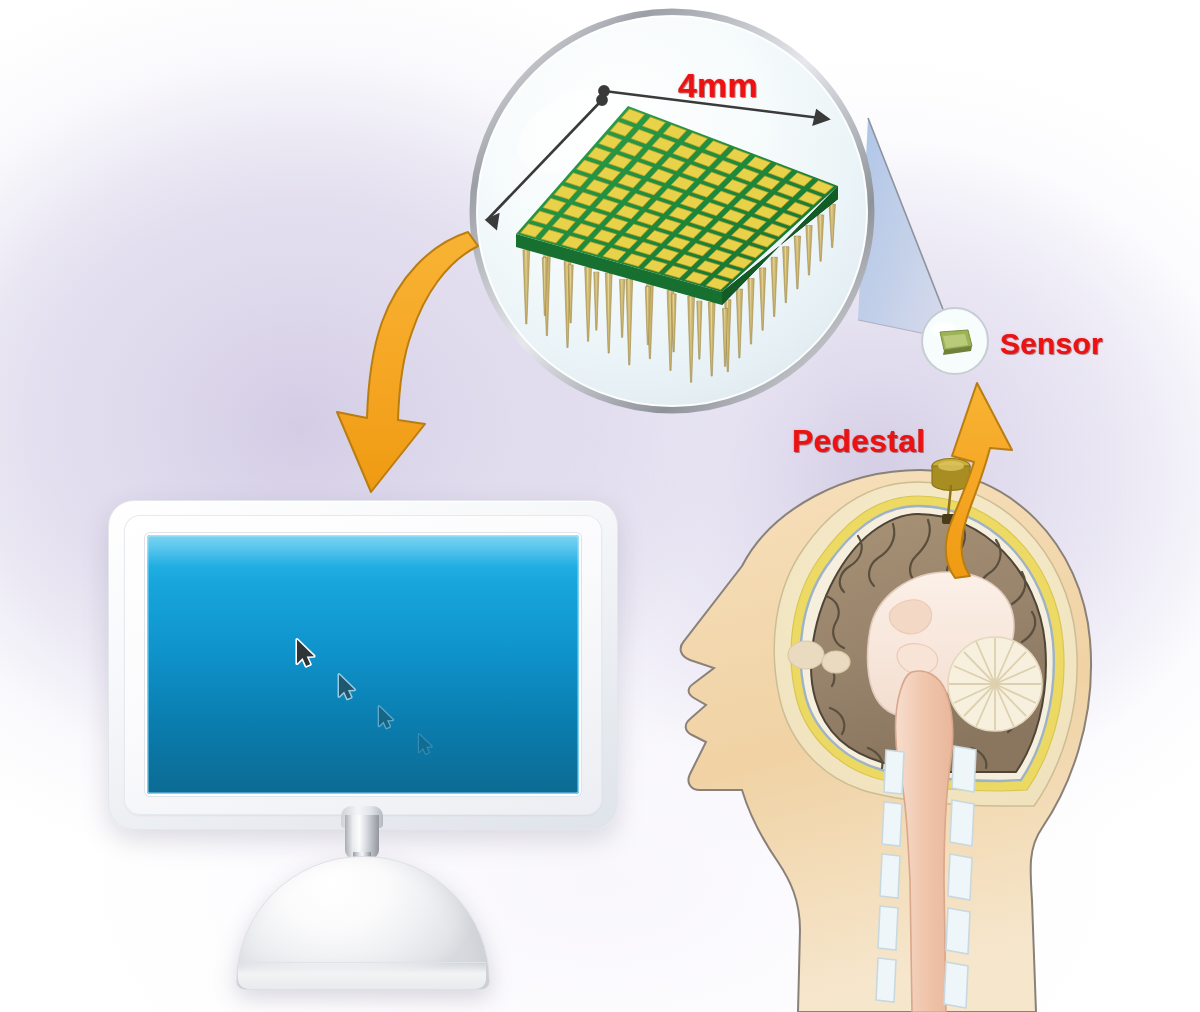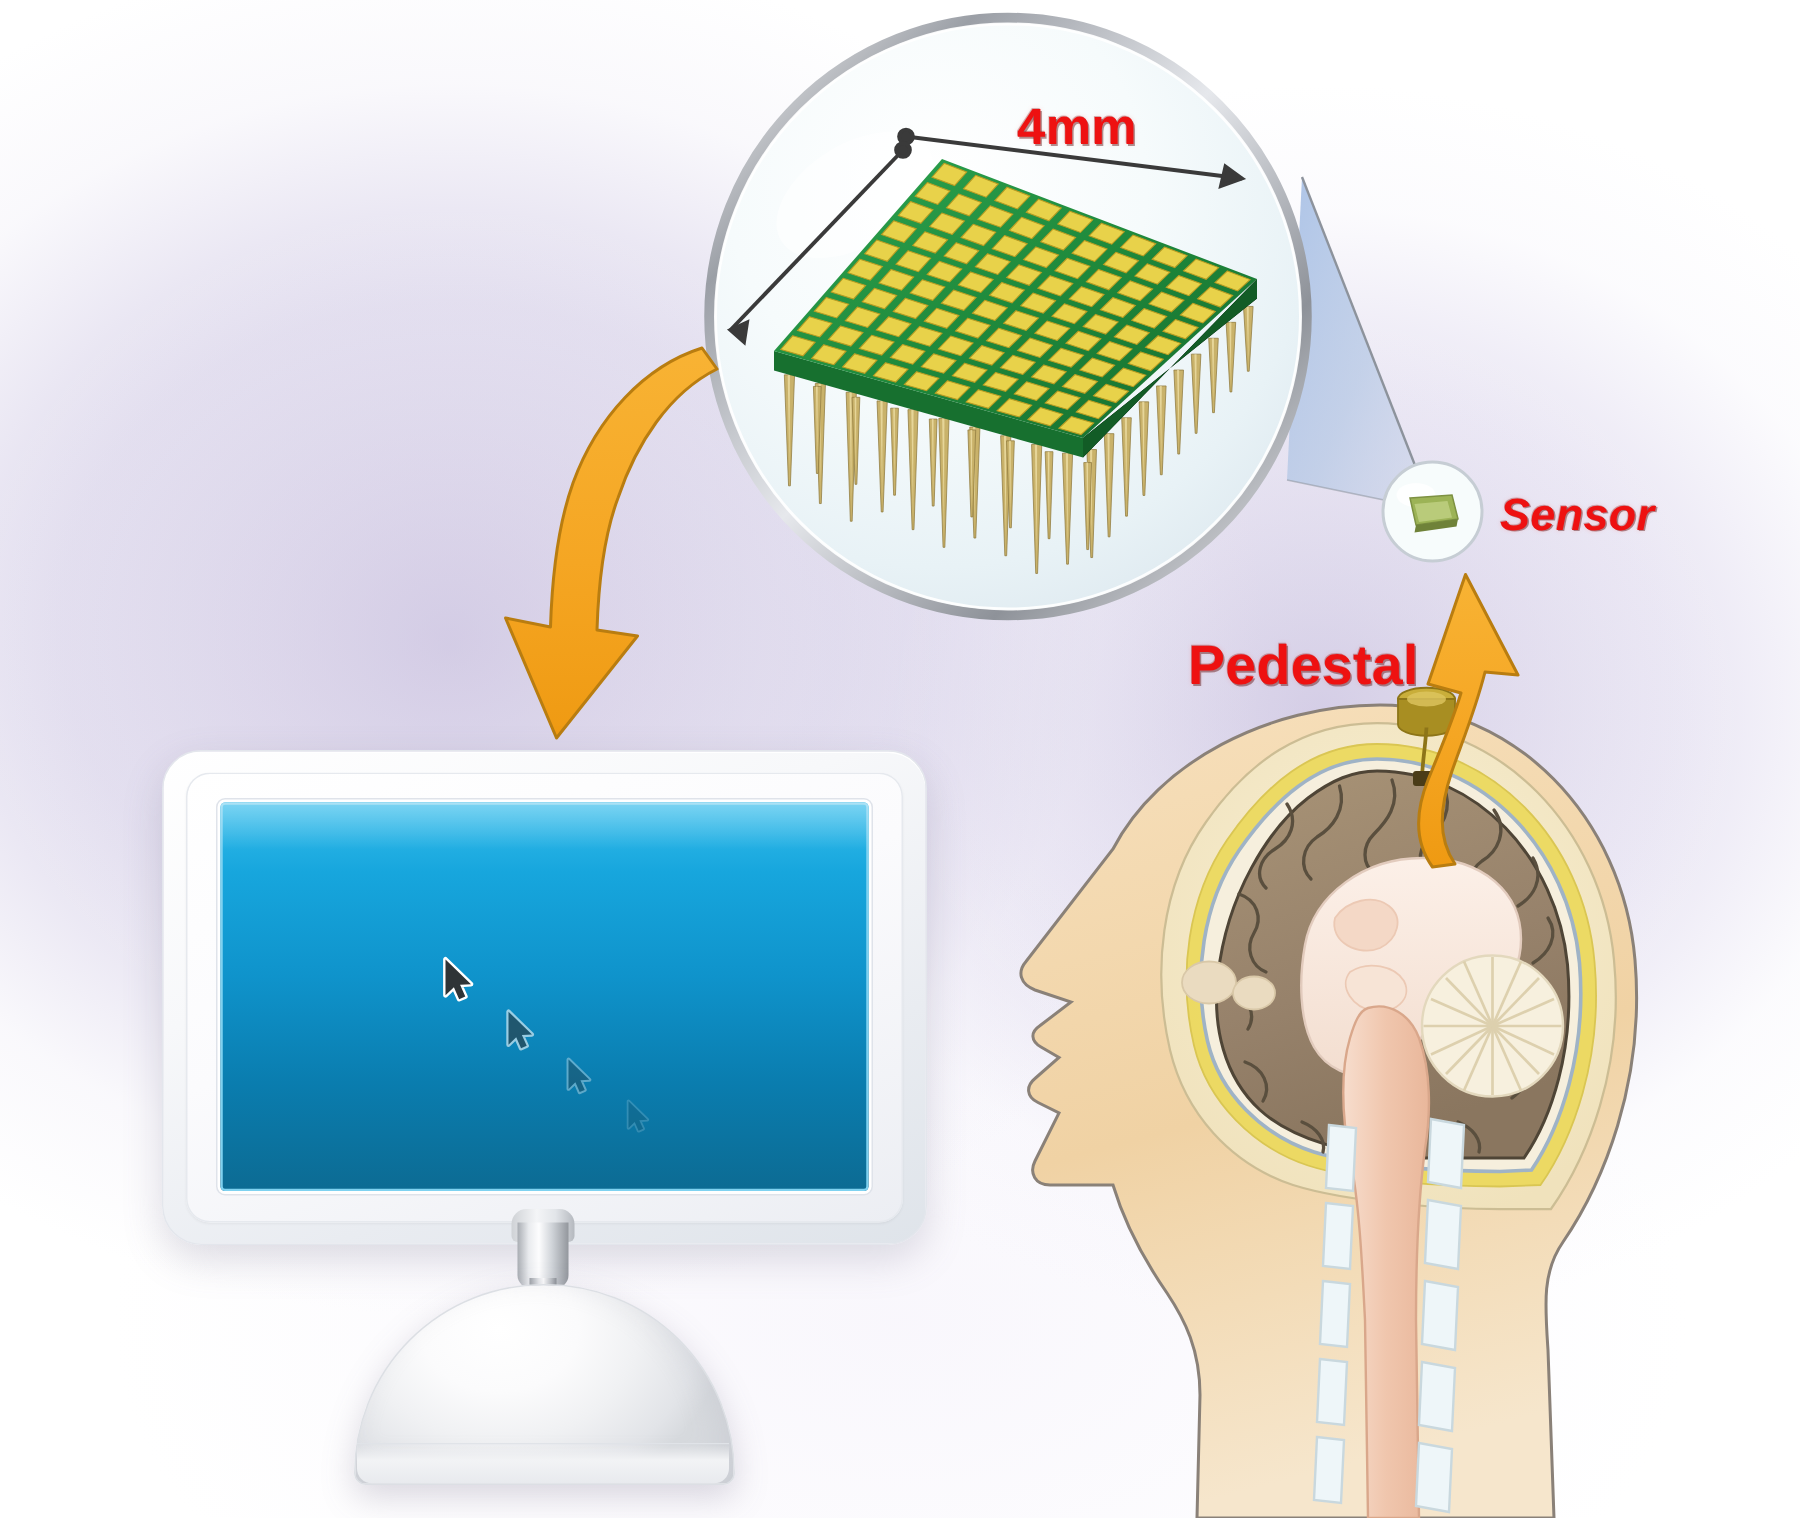--- a/index.html
+++ b/index.html
@@ -35,7 +35,7 @@
   }
   #lbl-4mm       { left: 678px; top: 66px;  font-size: 34px; text-align: right; }
   #lbl-electrodes{ left: 562px; top: 318px; font-size: 31px; }
-  #lbl-sensor    { left: 1000px;top: 327px; font-size: 30px; font-style: italic; }
+  #lbl-sensor    { left: 1000px;top: 327px; font-size: 30px; }
   #lbl-pedestal  { left: 792px; top: 423px; font-size: 37px; }
 
   

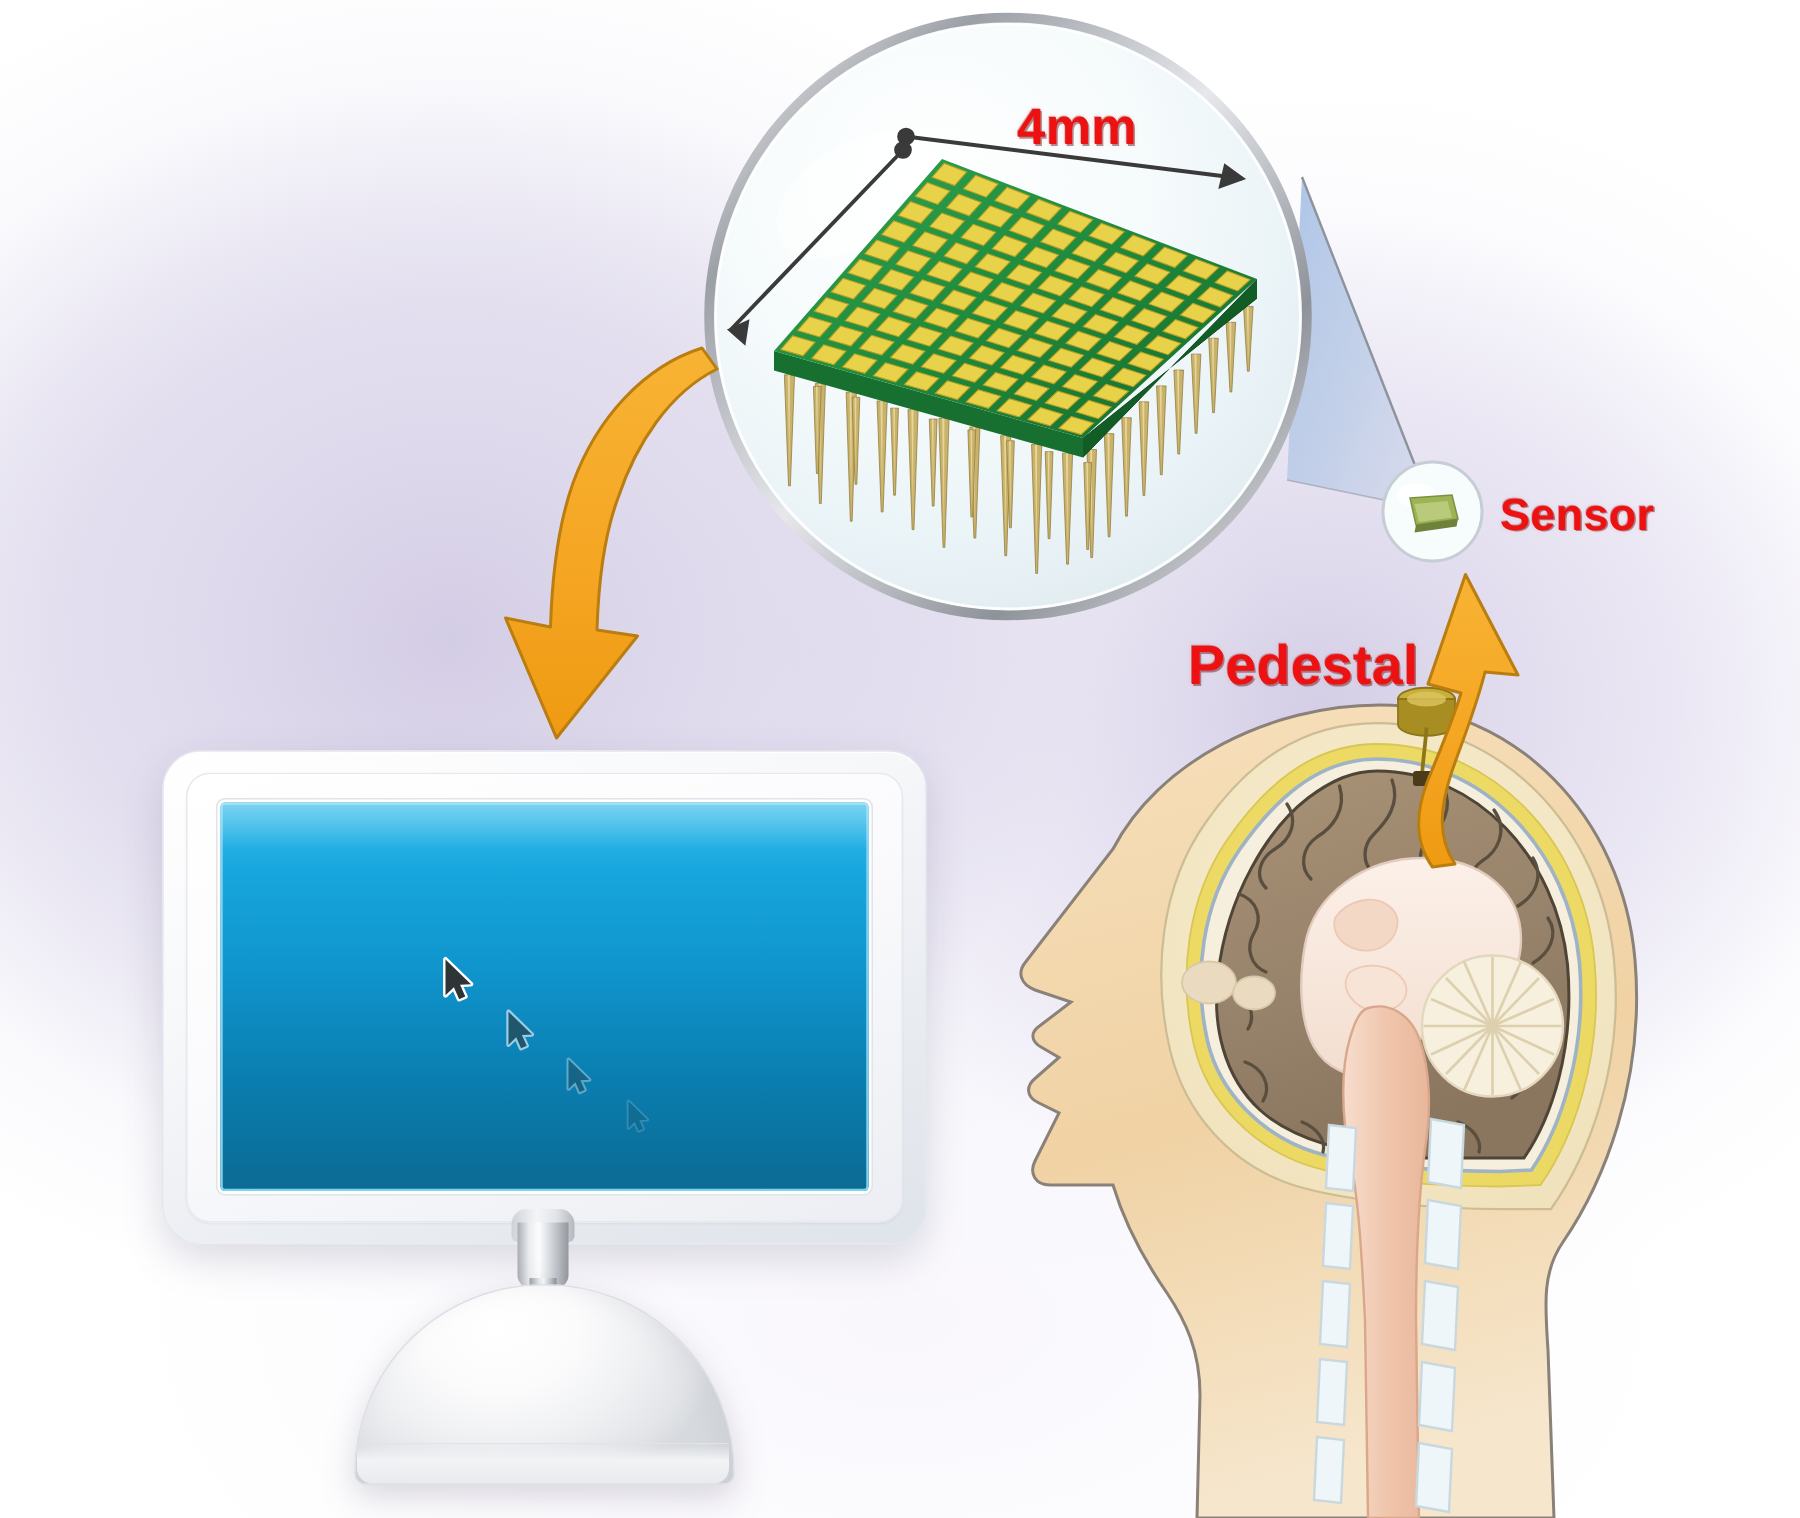--- a/index.html
+++ b/index.html
@@ -36,7 +36,7 @@
   #lbl-4mm       { left: 678px; top: 66px;  font-size: 34px; text-align: right; }
   #lbl-electrodes{ left: 562px; top: 318px; font-size: 31px; }
   #lbl-sensor    { left: 1000px;top: 327px; font-size: 30px; }
-  #lbl-pedestal  { left: 792px; top: 423px; font-size: 37px; }
+  #lbl-pedestal  { left: 792px; top: 423px; font-size: 32px; }
 
   
   svg.layer { position: absolute; left: 0; top: 0; width: 1200px; height: 1012px; overflow: visible; }

